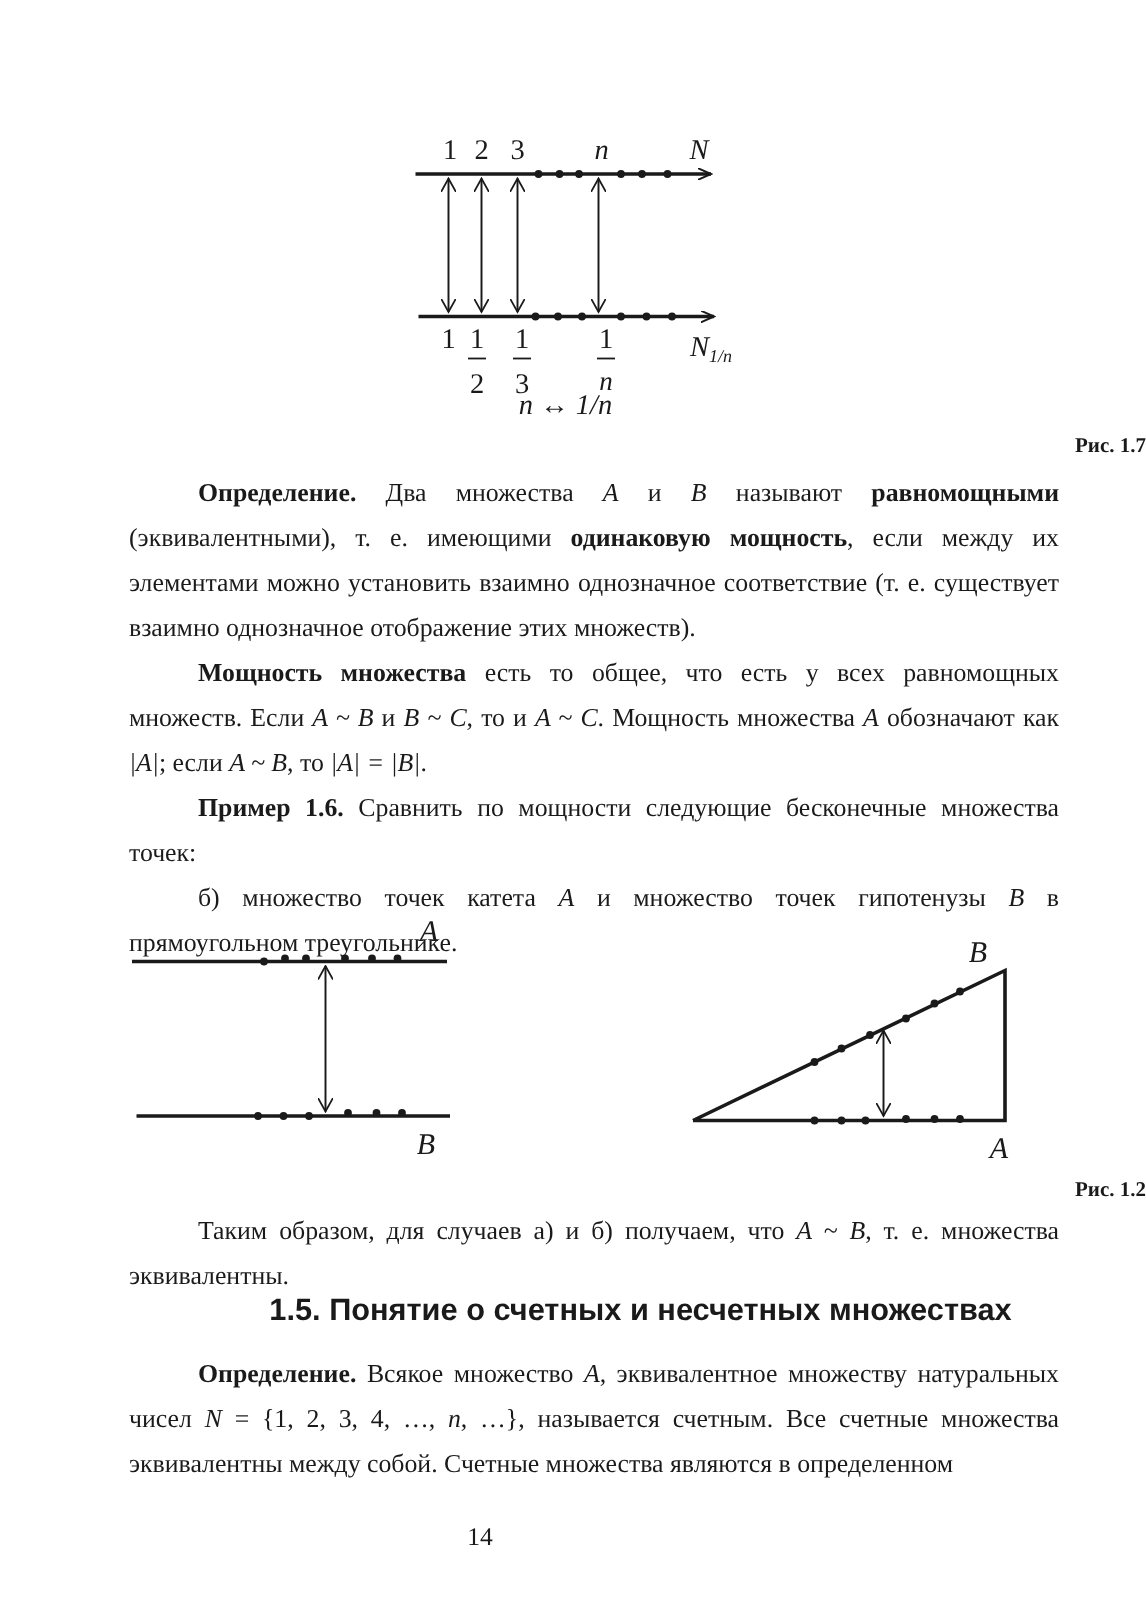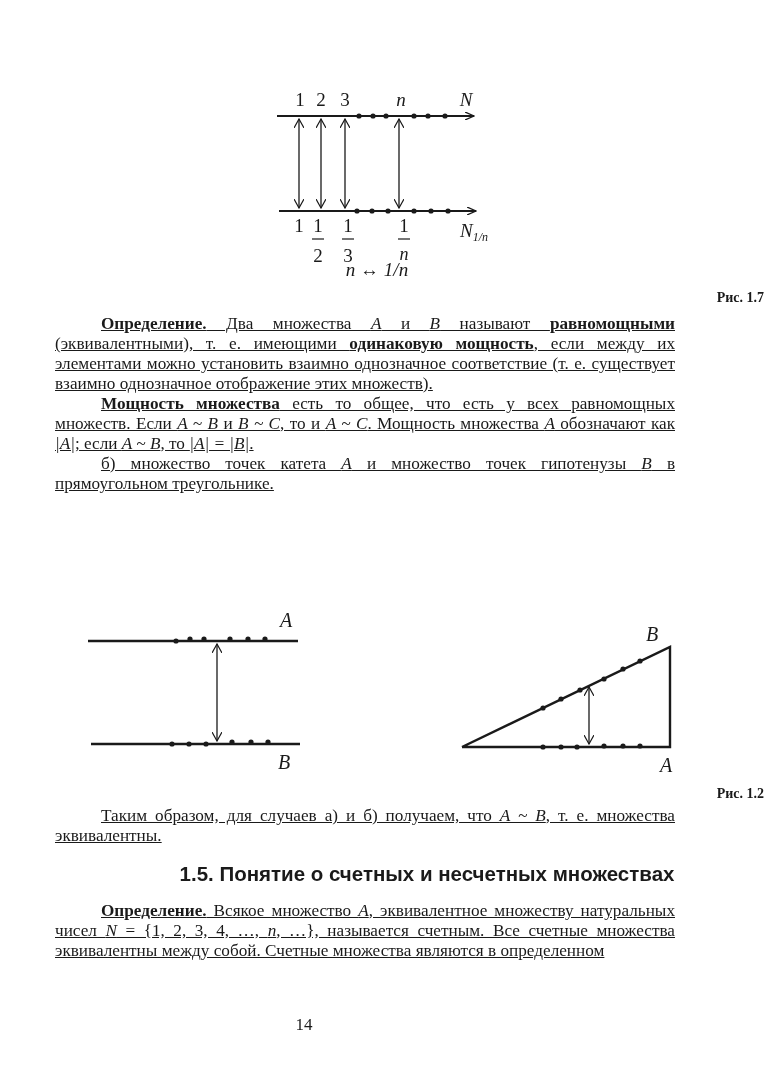--- a/index.html
+++ b/index.html
@@ -8,7 +8,7 @@
   .fig { position: absolute; left: 0; top: 0; }
   .caption { position: absolute; left: 0; width: 764px; text-align: right;
              font-weight: bold; font-size: 14px; }
-  .text-block { position: absolute; left: 55px; width: 620px; font-size: 17.2px; line-height: 20px; text-decoration: underline; }
+  .text-block { position: absolute; left: 86px; width: 620px; font-size: 17.2px; line-height: 30px; }
   .para { margin: 0; text-align: justify; text-indent: 46px; }
   .b { font-weight: bold; }
   .i { font-style: italic; }

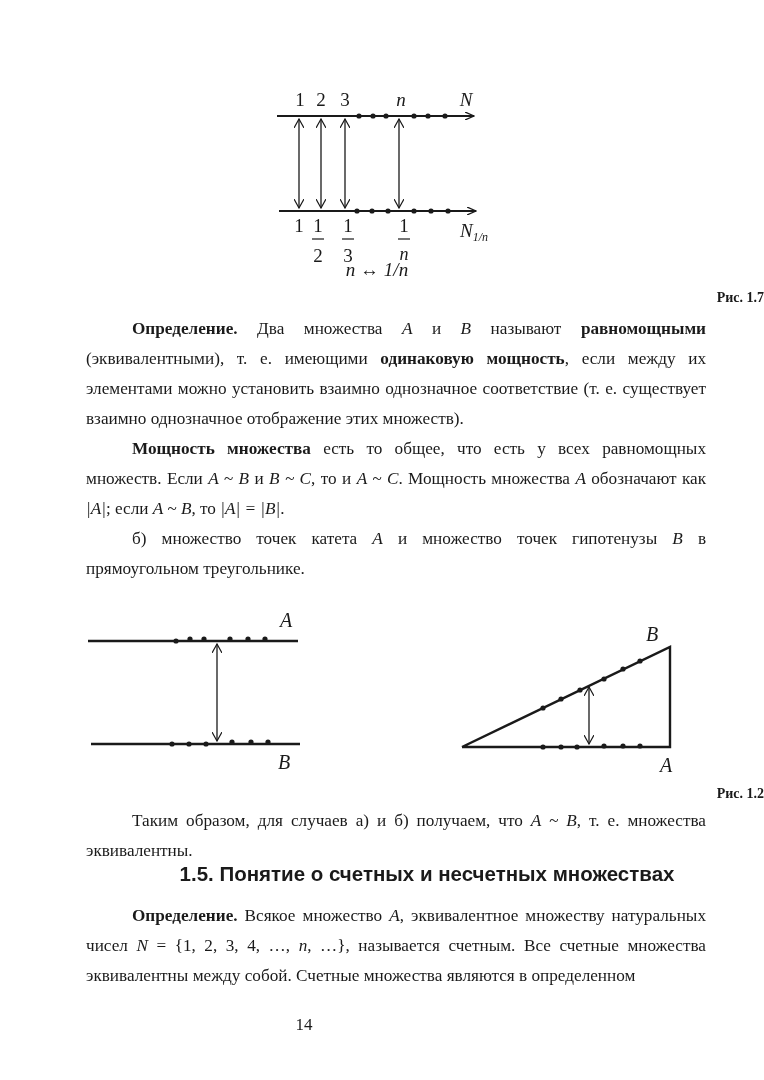--- a/index.html
+++ b/index.html
@@ -80,6 +80,7 @@
 <div class="text-block" style="top:314px;">
   <p class="para"><span class="b">Определение.</span><span> Два множества </span><span class="i">A</span><span> и </span><span class="i">B</span><span> называют </span><span class="b">равномощными</span><span> (эквивалентными), т. е. имеющими </span><span class="b">одинаковую мощность</span><span>, если между их элементами можно установить взаимно однозначное соответствие (т. е. существует взаимно однозначное отображение этих множеств).</span></p>
   <p class="para"><span class="b">Мощность множества</span><span> есть то общее, что есть у всех равномощных множеств. Если </span><span class="i">A ~ B</span><span> и </span><span class="i">B ~ C</span><span>, то и </span><span class="i">A ~ C</span><span>. Мощность множества </span><span class="i">A</span><span> обозначают как </span><span class="i">|A|</span><span>; если </span><span class="i">A ~ B</span><span>, то </span><span class="i">|A| = |B|</span><span>.</span></p>
+  <p class="para"><span class="b">Пример 1.6.</span><span> Сравнить по мощности следующие бесконечные множества точек:</span></p>
   <p class="para"><span>б) множество точек катета </span><span class="i">A</span><span> и множество точек гипотенузы </span><span class="i">B</span><span> в прямоугольном треугольнике.</span></p>
 </div>
 

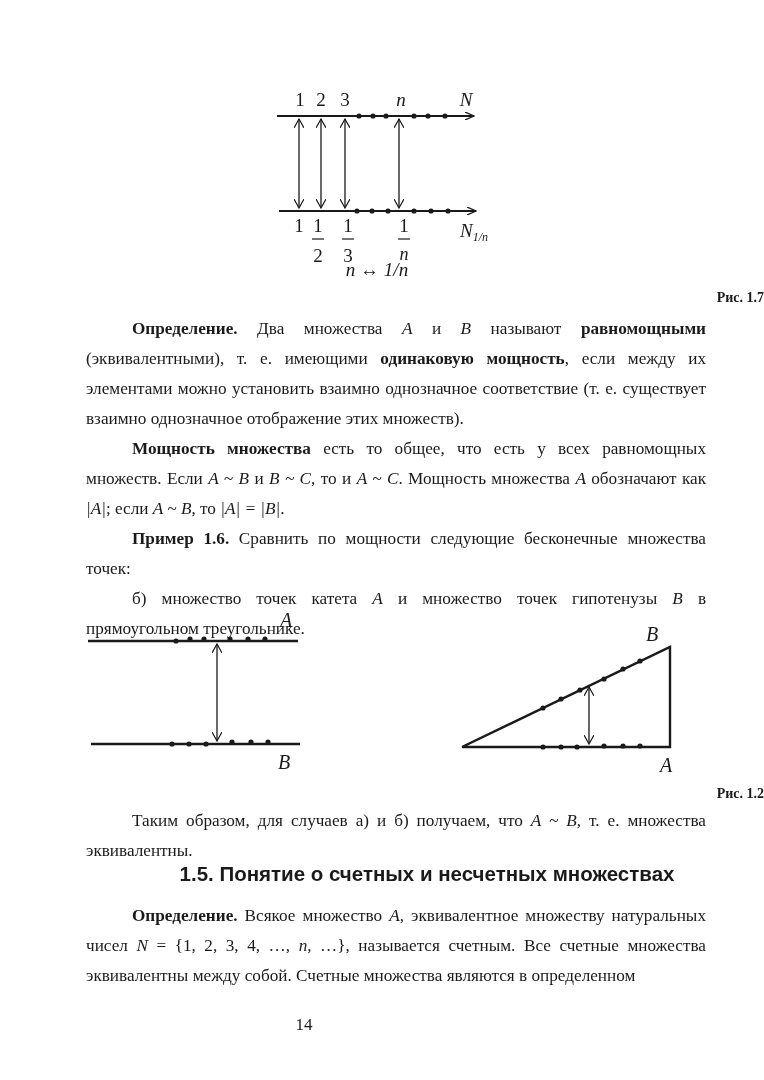--- a/index.html
+++ b/index.html
@@ -14,7 +14,7 @@
   .i { font-style: italic; }
   .heading { position: absolute; left: 0; width: 764px; text-align: center; top: 862px;
              font-family: "Liberation Sans", "DejaVu Sans", sans-serif; font-weight: bold; font-size: 20.5px; padding-left: 45px; }
-  .pagenum { position: absolute; left: 0; width: 608px; top: 1015px; text-align: center; font-size: 17px; }
+  .pagenum { position: absolute; left: 16px; width: 608px; top: 1015px; text-align: center; font-size: 17px; }
   svg text { font-family: "Liberation Serif", "DejaVu Serif", serif; fill: #1a1a1a; }
 </style>
 </head>

